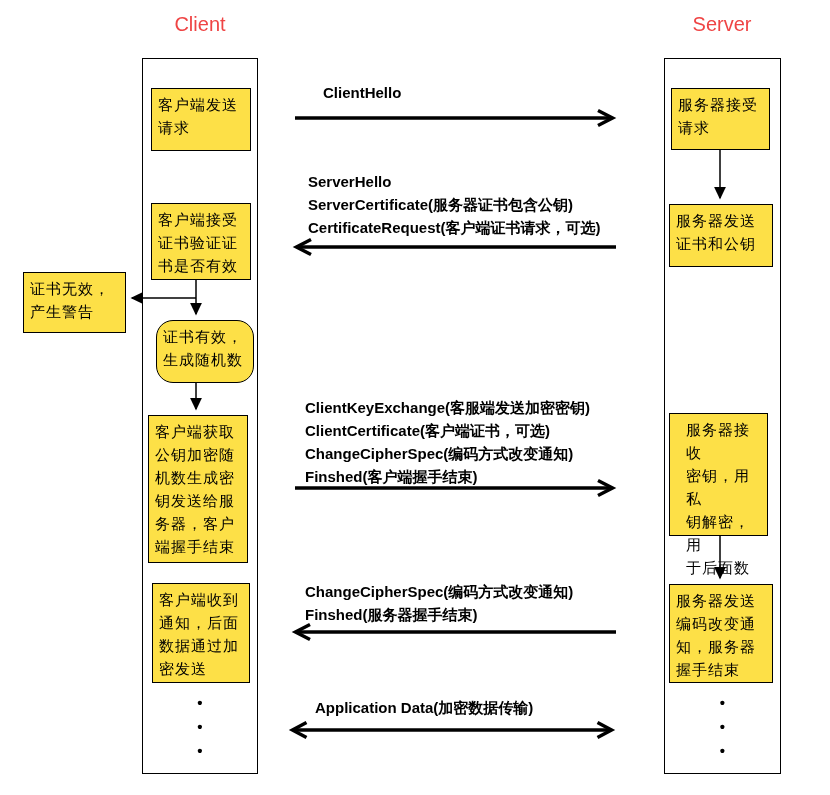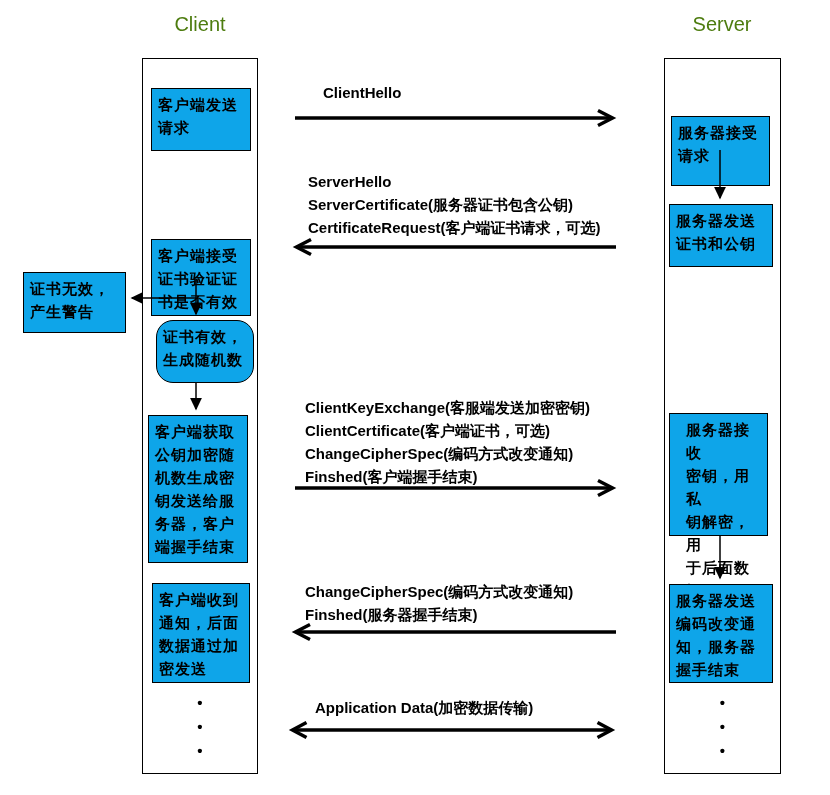--- a/index.html
+++ b/index.html
@@ -8,7 +8,7 @@
     font-family:"Liberation Sans", sans-serif; color:#000; overflow:hidden;
   }
   .title {
-    position:absolute; font-size:20px; color:#4d7c0f; text-align:center; width:116px;
+    position:absolute; font-size:20px; color:#ef4444; text-align:center; width:116px;
   }
   .lane {
     position:absolute; border:1px solid #000; background:#ffffff; box-sizing:border-box;

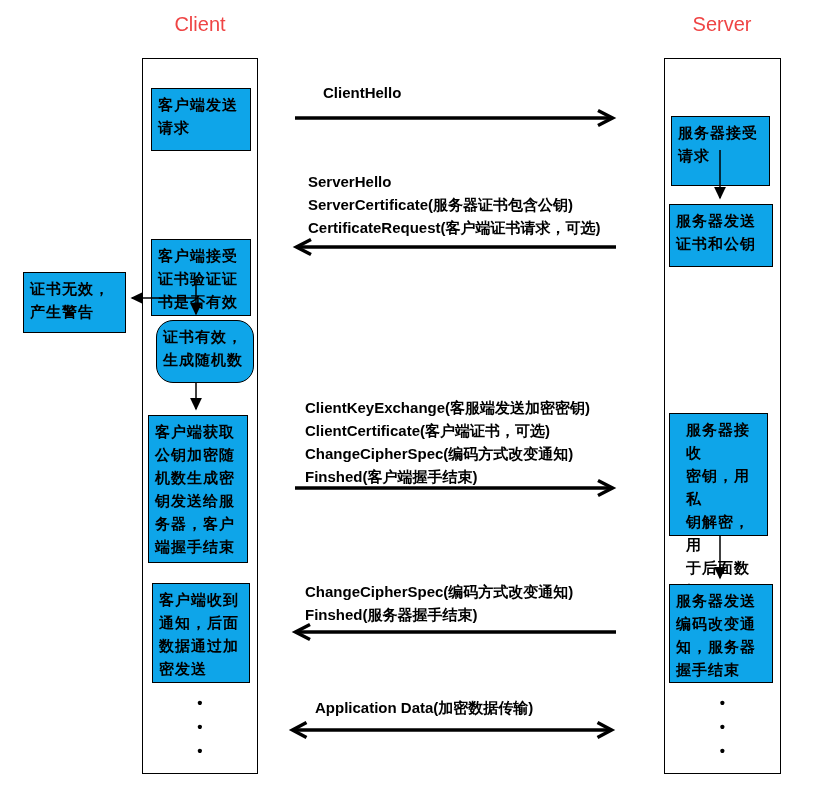--- a/index.html
+++ b/index.html
@@ -14,10 +14,9 @@
     position:absolute; border:1px solid #000; background:#ffffff; box-sizing:border-box;
   }
   .box {
-    position:absolute; border:1px solid #000; background:#0ea5e9; box-sizing:border-box;
+    position:absolute; border:1px solid #000; background:#fde047; box-sizing:border-box;
     font-size:15px; line-height:23px; padding:4px 6px; white-space:pre-line;
     letter-spacing:1px;
-    font-weight:bold;
   }
   .msg-label { position:absolute; font-size:15px; }
   .msg-label div { line-height:23px; white-space:nowrap;font-weight:bold; }

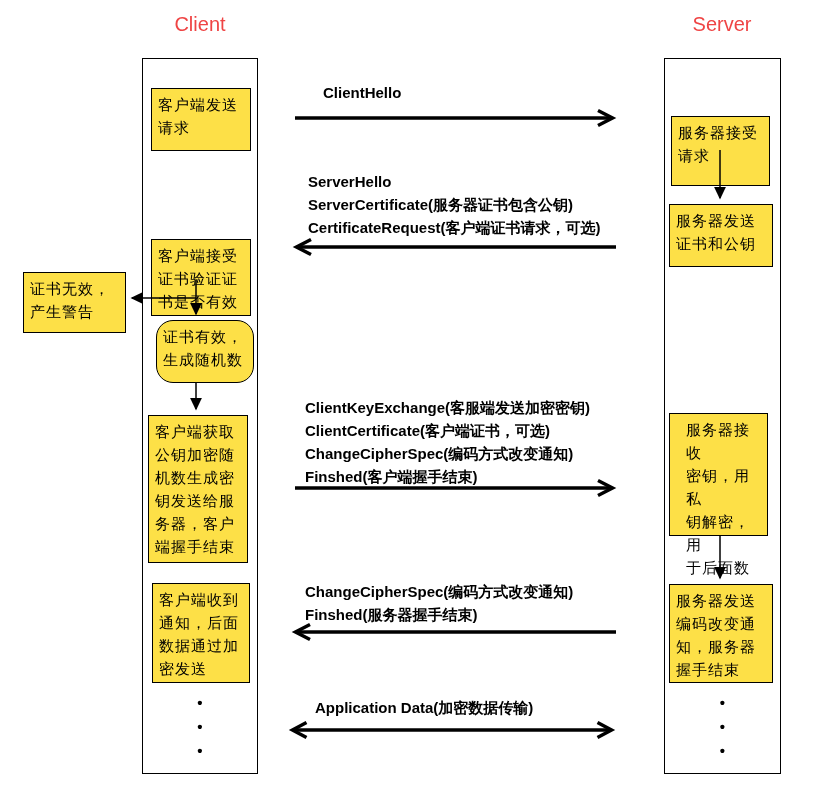--- a/index.html
+++ b/index.html
@@ -59,7 +59,7 @@
   <div class="box" style="left:23px;  top:272px; width:103px; height:61px;">证书无效，
 产生警告</div>
 
-  <div class="box" style="left:671px; top:88px;  width:99px;  height:70px;margin-top:28px;">服务器接受
+  <div class="box" style="left:671px; top:88px;  width:99px;  height:62px;">服务器接受
 请求</div>
   <div class="box" style="left:669px; top:204px; width:104px; height:63px;">服务器发送
 证书和公钥</div>

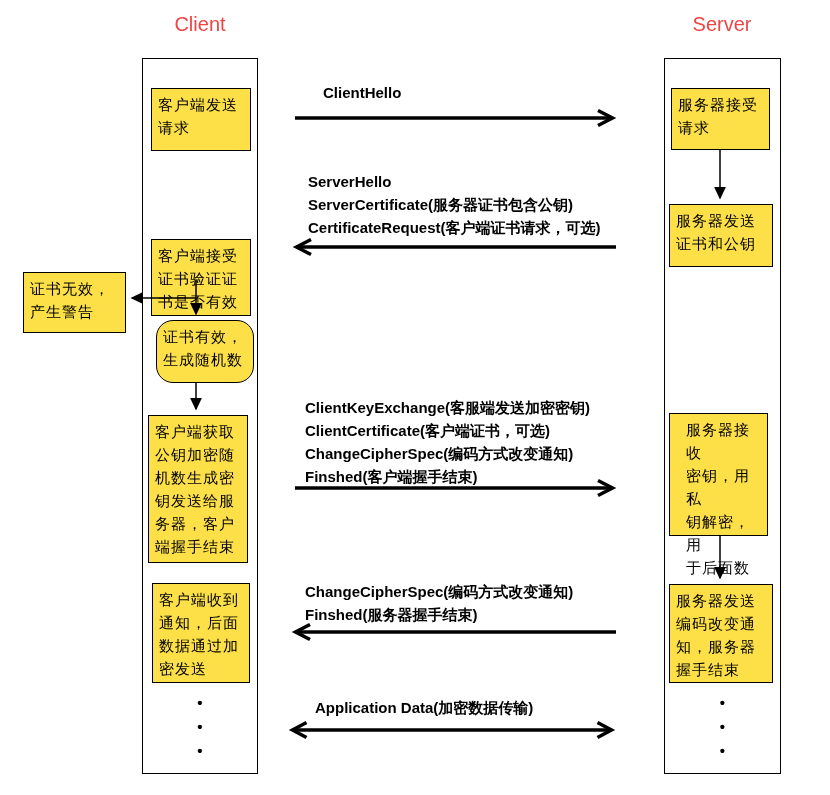--- a/index.html
+++ b/index.html
@@ -41,7 +41,7 @@
 
   <div class="box" style="left:151px; top:88px;  width:100px; height:63px;">客户端发送
 请求</div>
-  <div class="box" style="left:151px; top:203px; width:100px; height:77px;margin-top:36px;">客户端接受
+  <div class="box" style="left:151px; top:203px; width:100px; height:77px;">客户端接受
 证书验证证
 书是否有效</div>
   <div class="box" style="left:156px; top:320px; width:98px;  height:63px;border-radius:17px;">证书有效，

